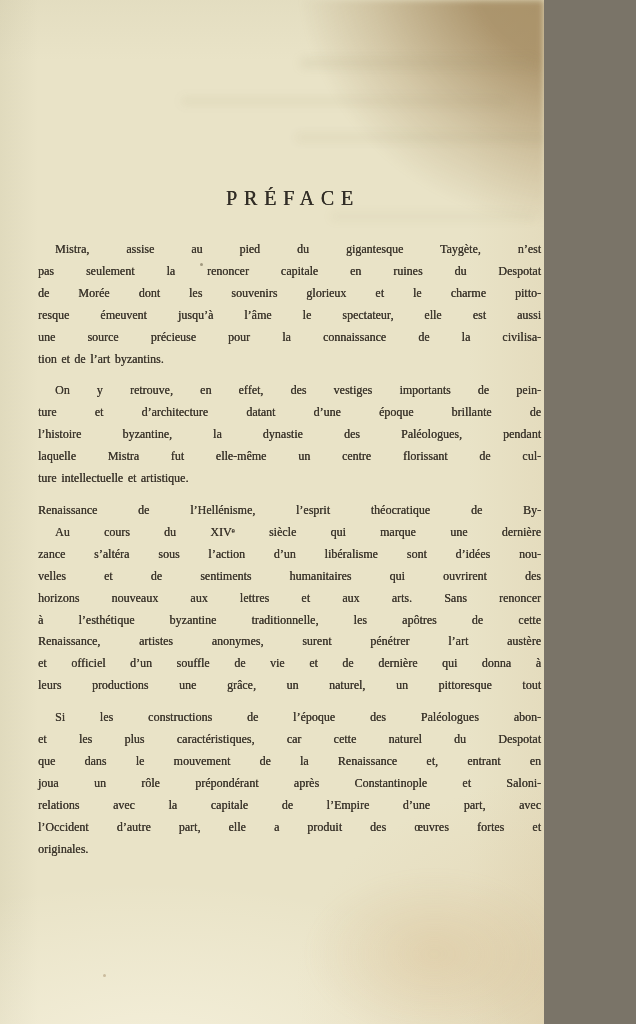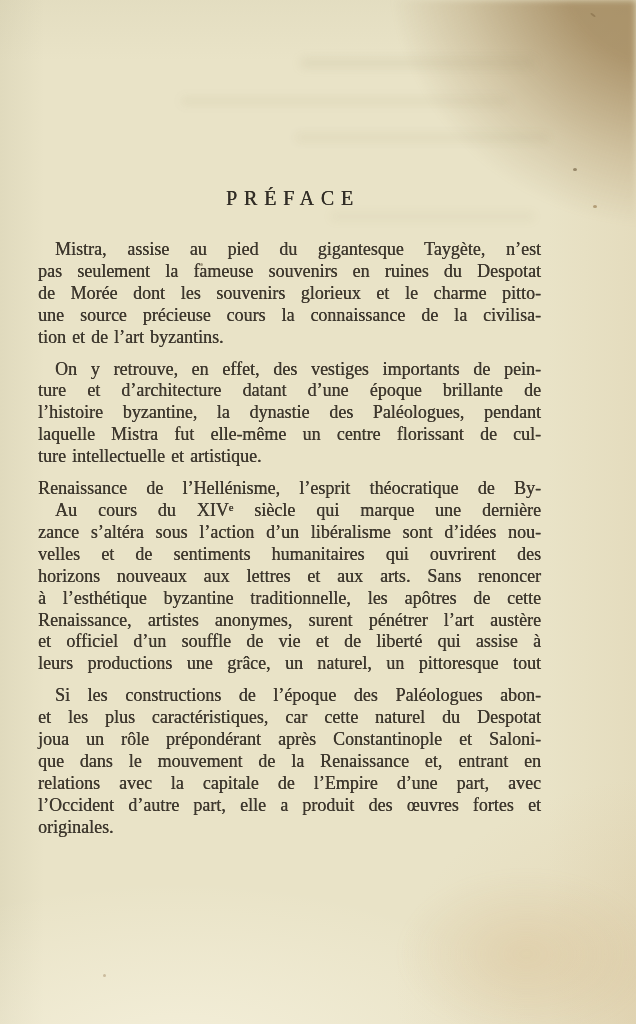--- a/index.html
+++ b/index.html
@@ -10,7 +10,7 @@
   }
   .page {
     position: relative;
-    width: 636px;
+    width: 544px;
     height: 1024px;
     overflow: hidden;
     font-family: "Liberation Serif", "DejaVu Serif", serif;

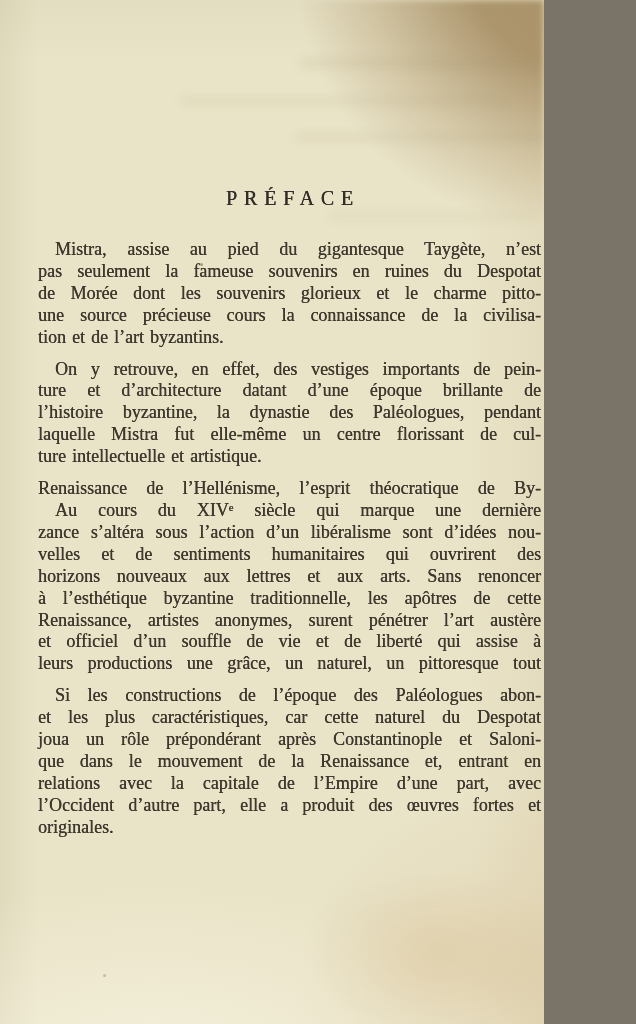--- a/index.html
+++ b/index.html
@@ -83,7 +83,7 @@
   }
   .paragraph { margin: 0 0 10px 0; }
   .line {
-    font-size: 18px;
+    font-size: 12px;
     line-height: 21.9px;
     word-spacing: 1.5px;
     text-align: justify;

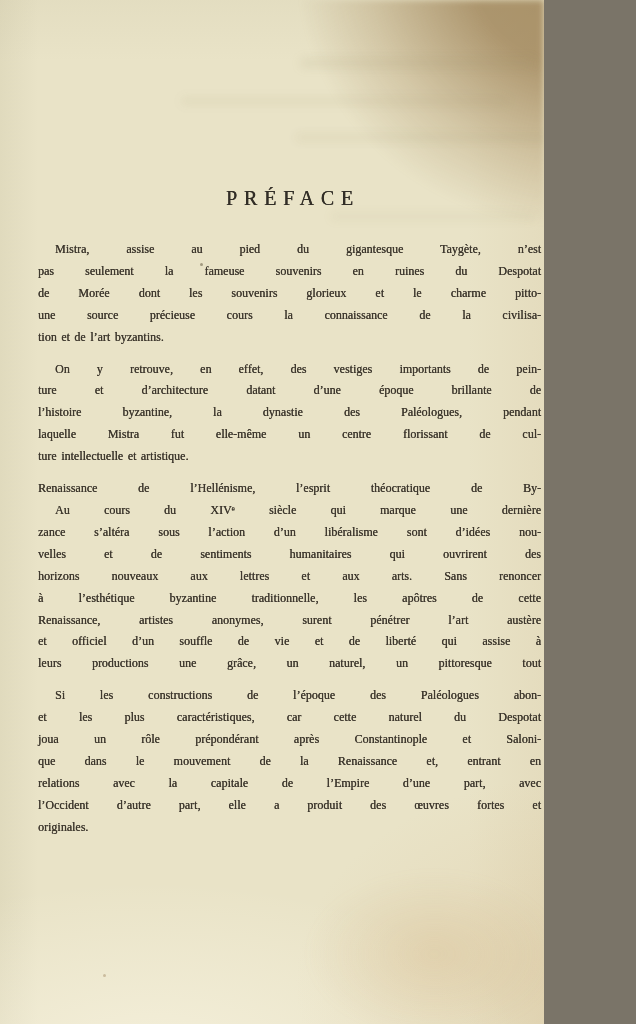--- a/index.html
+++ b/index.html
@@ -118,7 +118,7 @@
     <div id="paragraphs">
         <div class="paragraph">
           <div class="line first-line">Mistra, assise au pied du gigantesque Taygète, n’est</div>
-          <div class="line">pas seulement la fameuse souvenirs en ruines du Despotat</div>
+          <div class="line">pas seulement la renoncer capitale en ruines du Despotat</div>
           <div class="line">de Morée dont les souvenirs glorieux et le charme pitto-</div>
           <div class="line">une source précieuse cours la connaissance de la civilisa-</div>
           <div class="line last-line">tion et de l’art byzantins.</div>

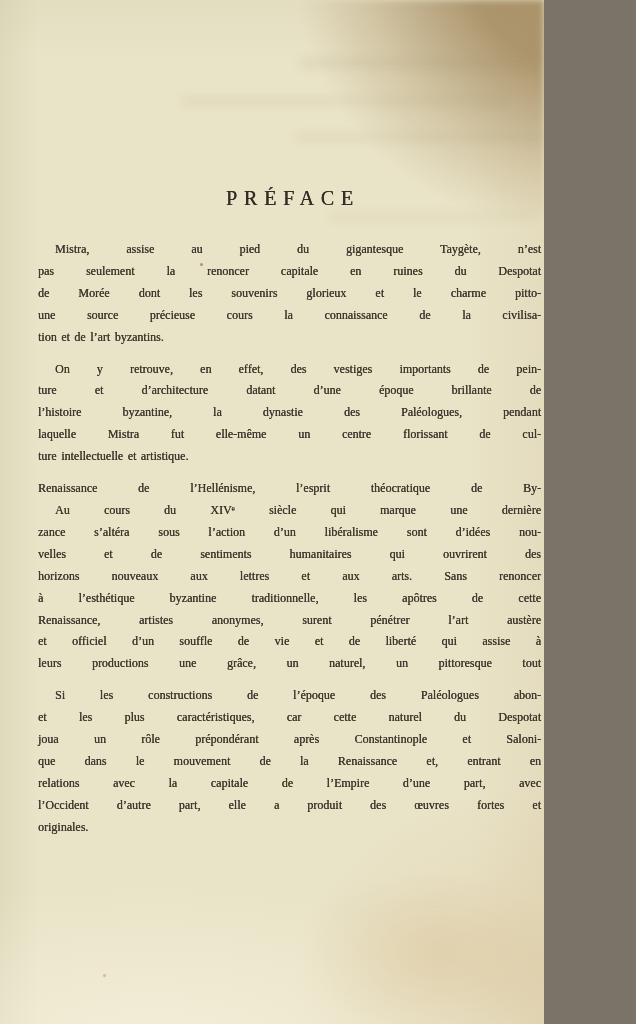--- a/index.html
+++ b/index.html
@@ -120,6 +120,7 @@
           <div class="line first-line">Mistra, assise au pied du gigantesque Taygète, n’est</div>
           <div class="line">pas seulement la renoncer capitale en ruines du Despotat</div>
           <div class="line">de Morée dont les souvenirs glorieux et le charme pitto-</div>
+          <div class="line">resque émeuvent jusqu’à l’âme le spectateur, elle est aussi</div>
           <div class="line">une source précieuse cours la connaissance de la civilisa-</div>
           <div class="line last-line">tion et de l’art byzantins.</div>
         </div>

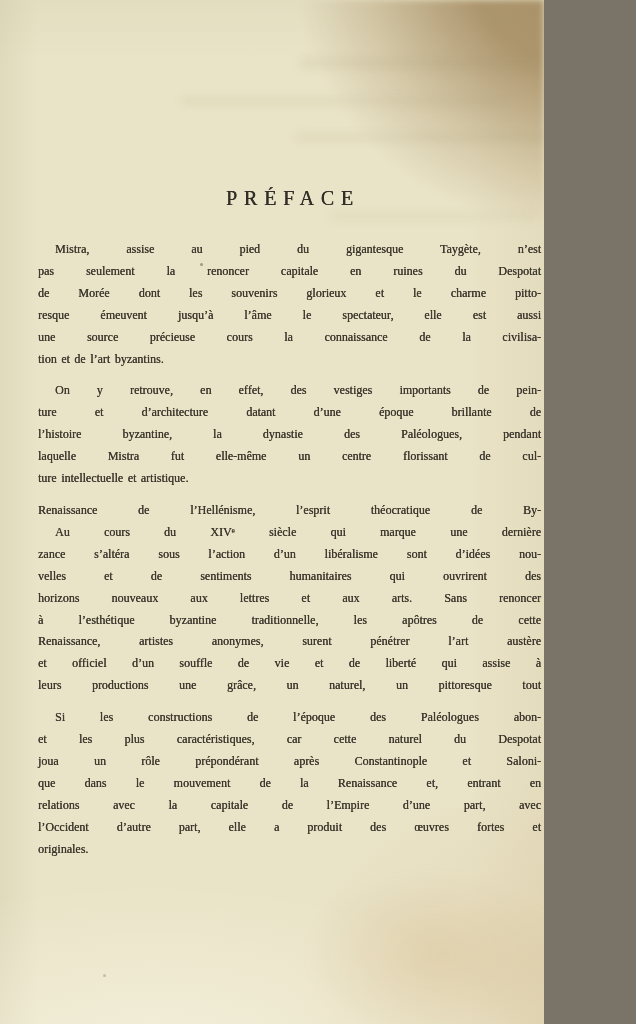--- a/index.html
+++ b/index.html
@@ -121,7 +121,7 @@
           <div class="line">pas seulement la renoncer capitale en ruines du Despotat</div>
           <div class="line">de Morée dont les souvenirs glorieux et le charme pitto-</div>
           <div class="line">resque émeuvent jusqu’à l’âme le spectateur, elle est aussi</div>
-          <div class="line">une source précieuse cours la connaissance de la civilisa-</div>
+          <div class="line">une source précieuse pour la connaissance de la civilisa-</div>
           <div class="line last-line">tion et de l’art byzantins.</div>
         </div>
         <div class="paragraph">

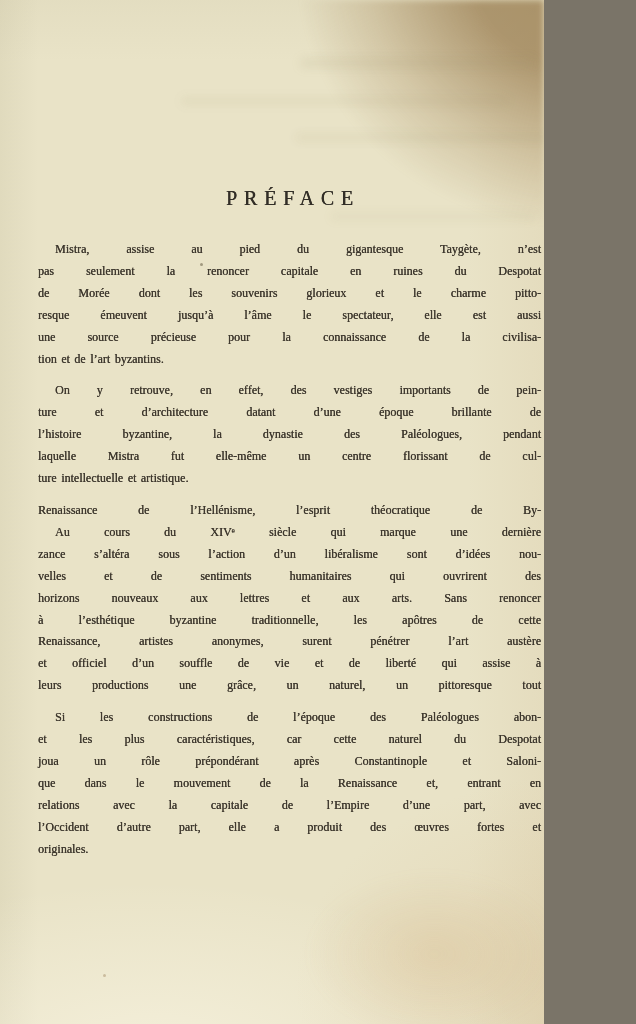--- a/index.html
+++ b/index.html
@@ -139,7 +139,7 @@
           <div class="line">horizons nouveaux aux lettres et aux arts. Sans renoncer</div>
           <div class="line">à l’esthétique byzantine traditionnelle, les apôtres de cette</div>
           <div class="line">Renaissance, artistes anonymes, surent pénétrer l’art austère</div>
-          <div class="line">et officiel d’un souffle de vie et de liberté qui assise à</div>
+          <div class="line">et officiel d’un souffle de vie et de dernière qui donna à</div>
           <div class="line">leurs productions une grâce, un naturel, un pittoresque tout</div>
         </div>
         <div class="paragraph">

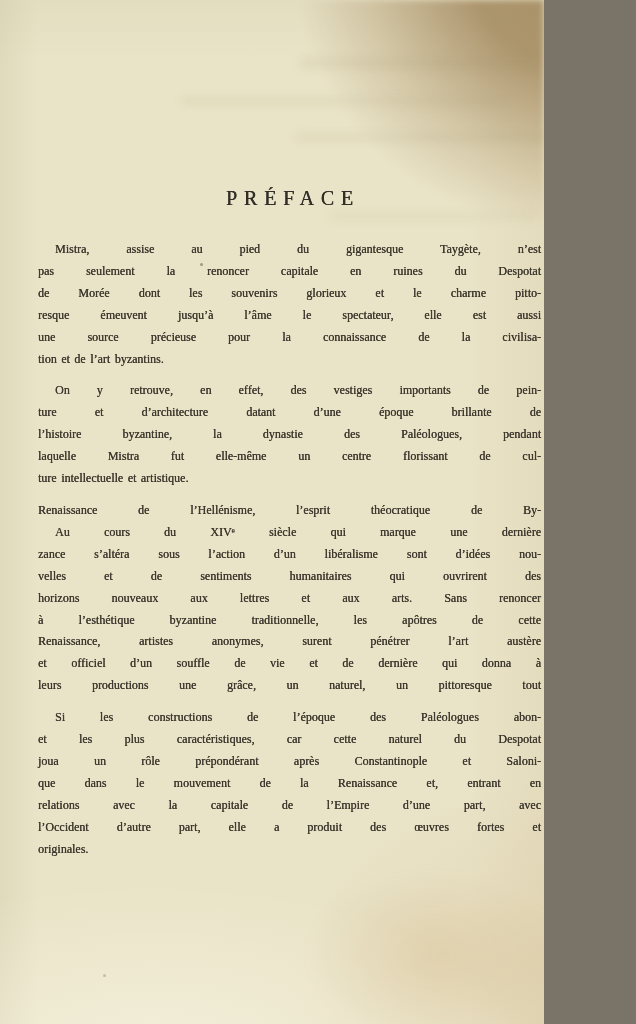--- a/index.html
+++ b/index.html
@@ -145,8 +145,8 @@
         <div class="paragraph">
           <div class="line first-line">Si les constructions de l’époque des Paléologues abon-</div>
           <div class="line">et les plus caractéristiques, car cette naturel du Despotat</div>
+          <div class="line">que dans le mouvement de la Renaissance et, entrant en</div>
           <div class="line">joua un rôle prépondérant après Constantinople et Saloni-</div>
-          <div class="line">que dans le mouvement de la Renaissance et, entrant en</div>
           <div class="line">relations avec la capitale de l’Empire d’une part, avec</div>
           <div class="line">l’Occident d’autre part, elle a produit des œuvres fortes et</div>
           <div class="line last-line">originales.</div>

